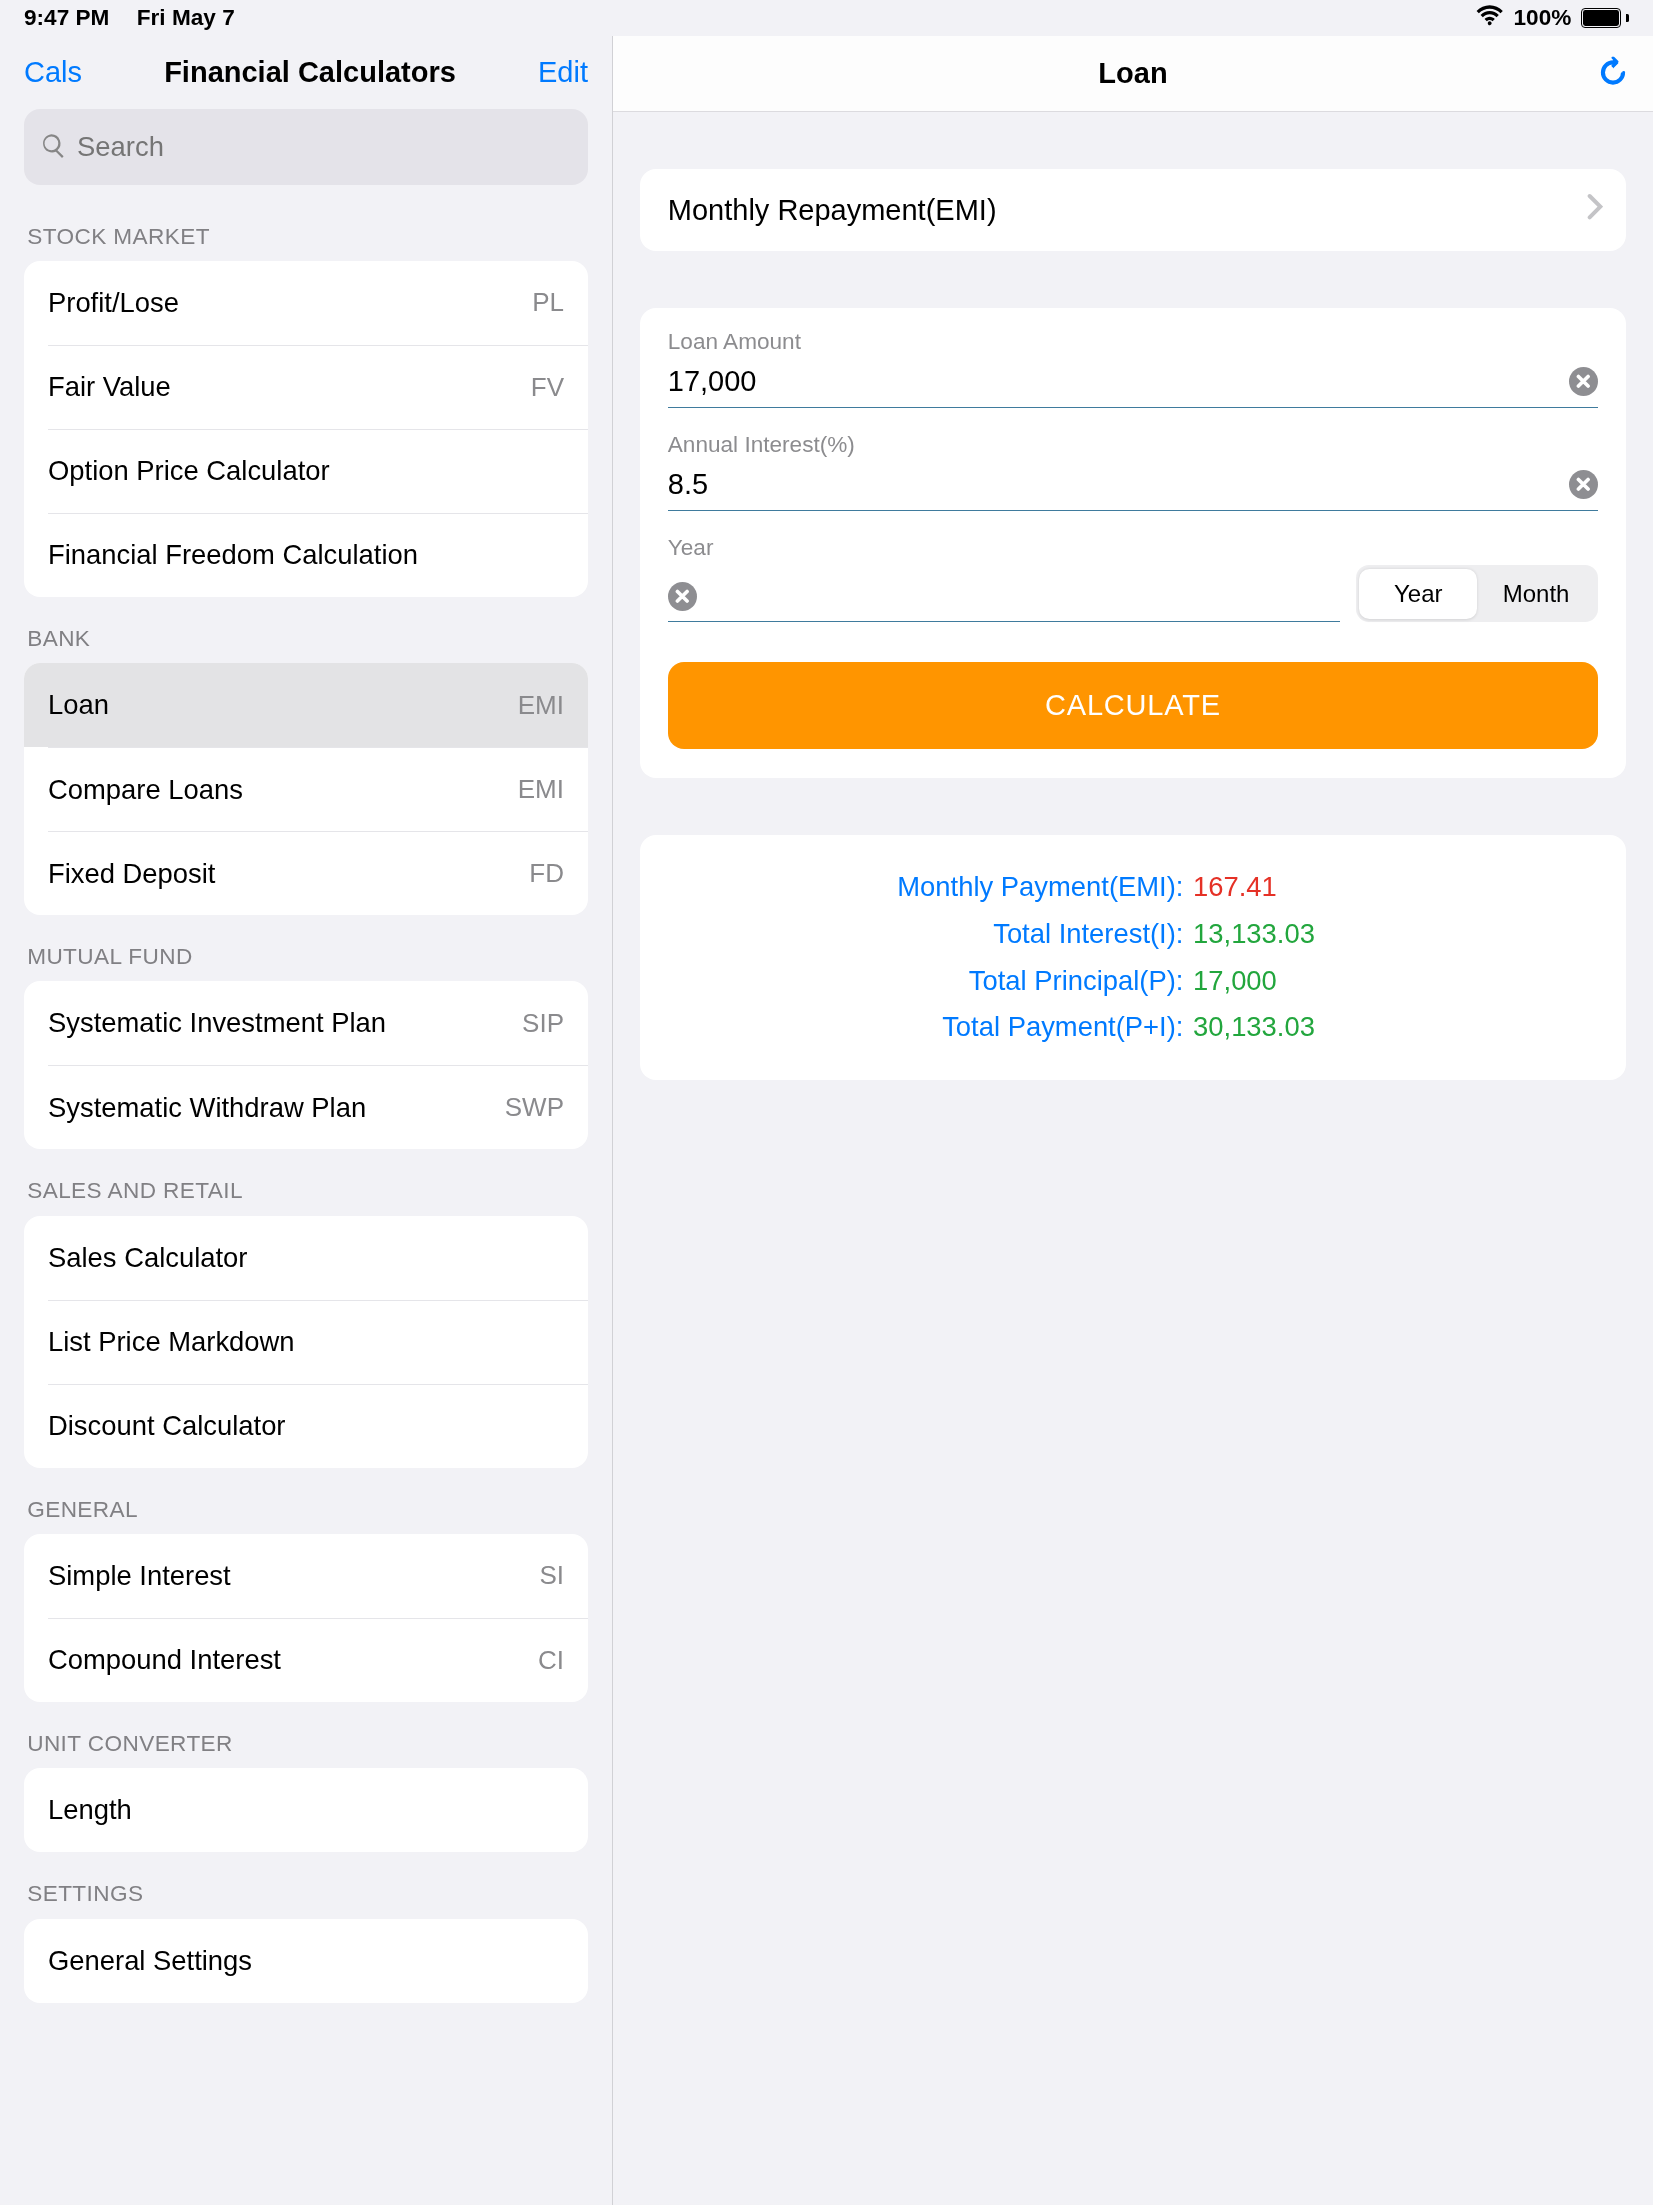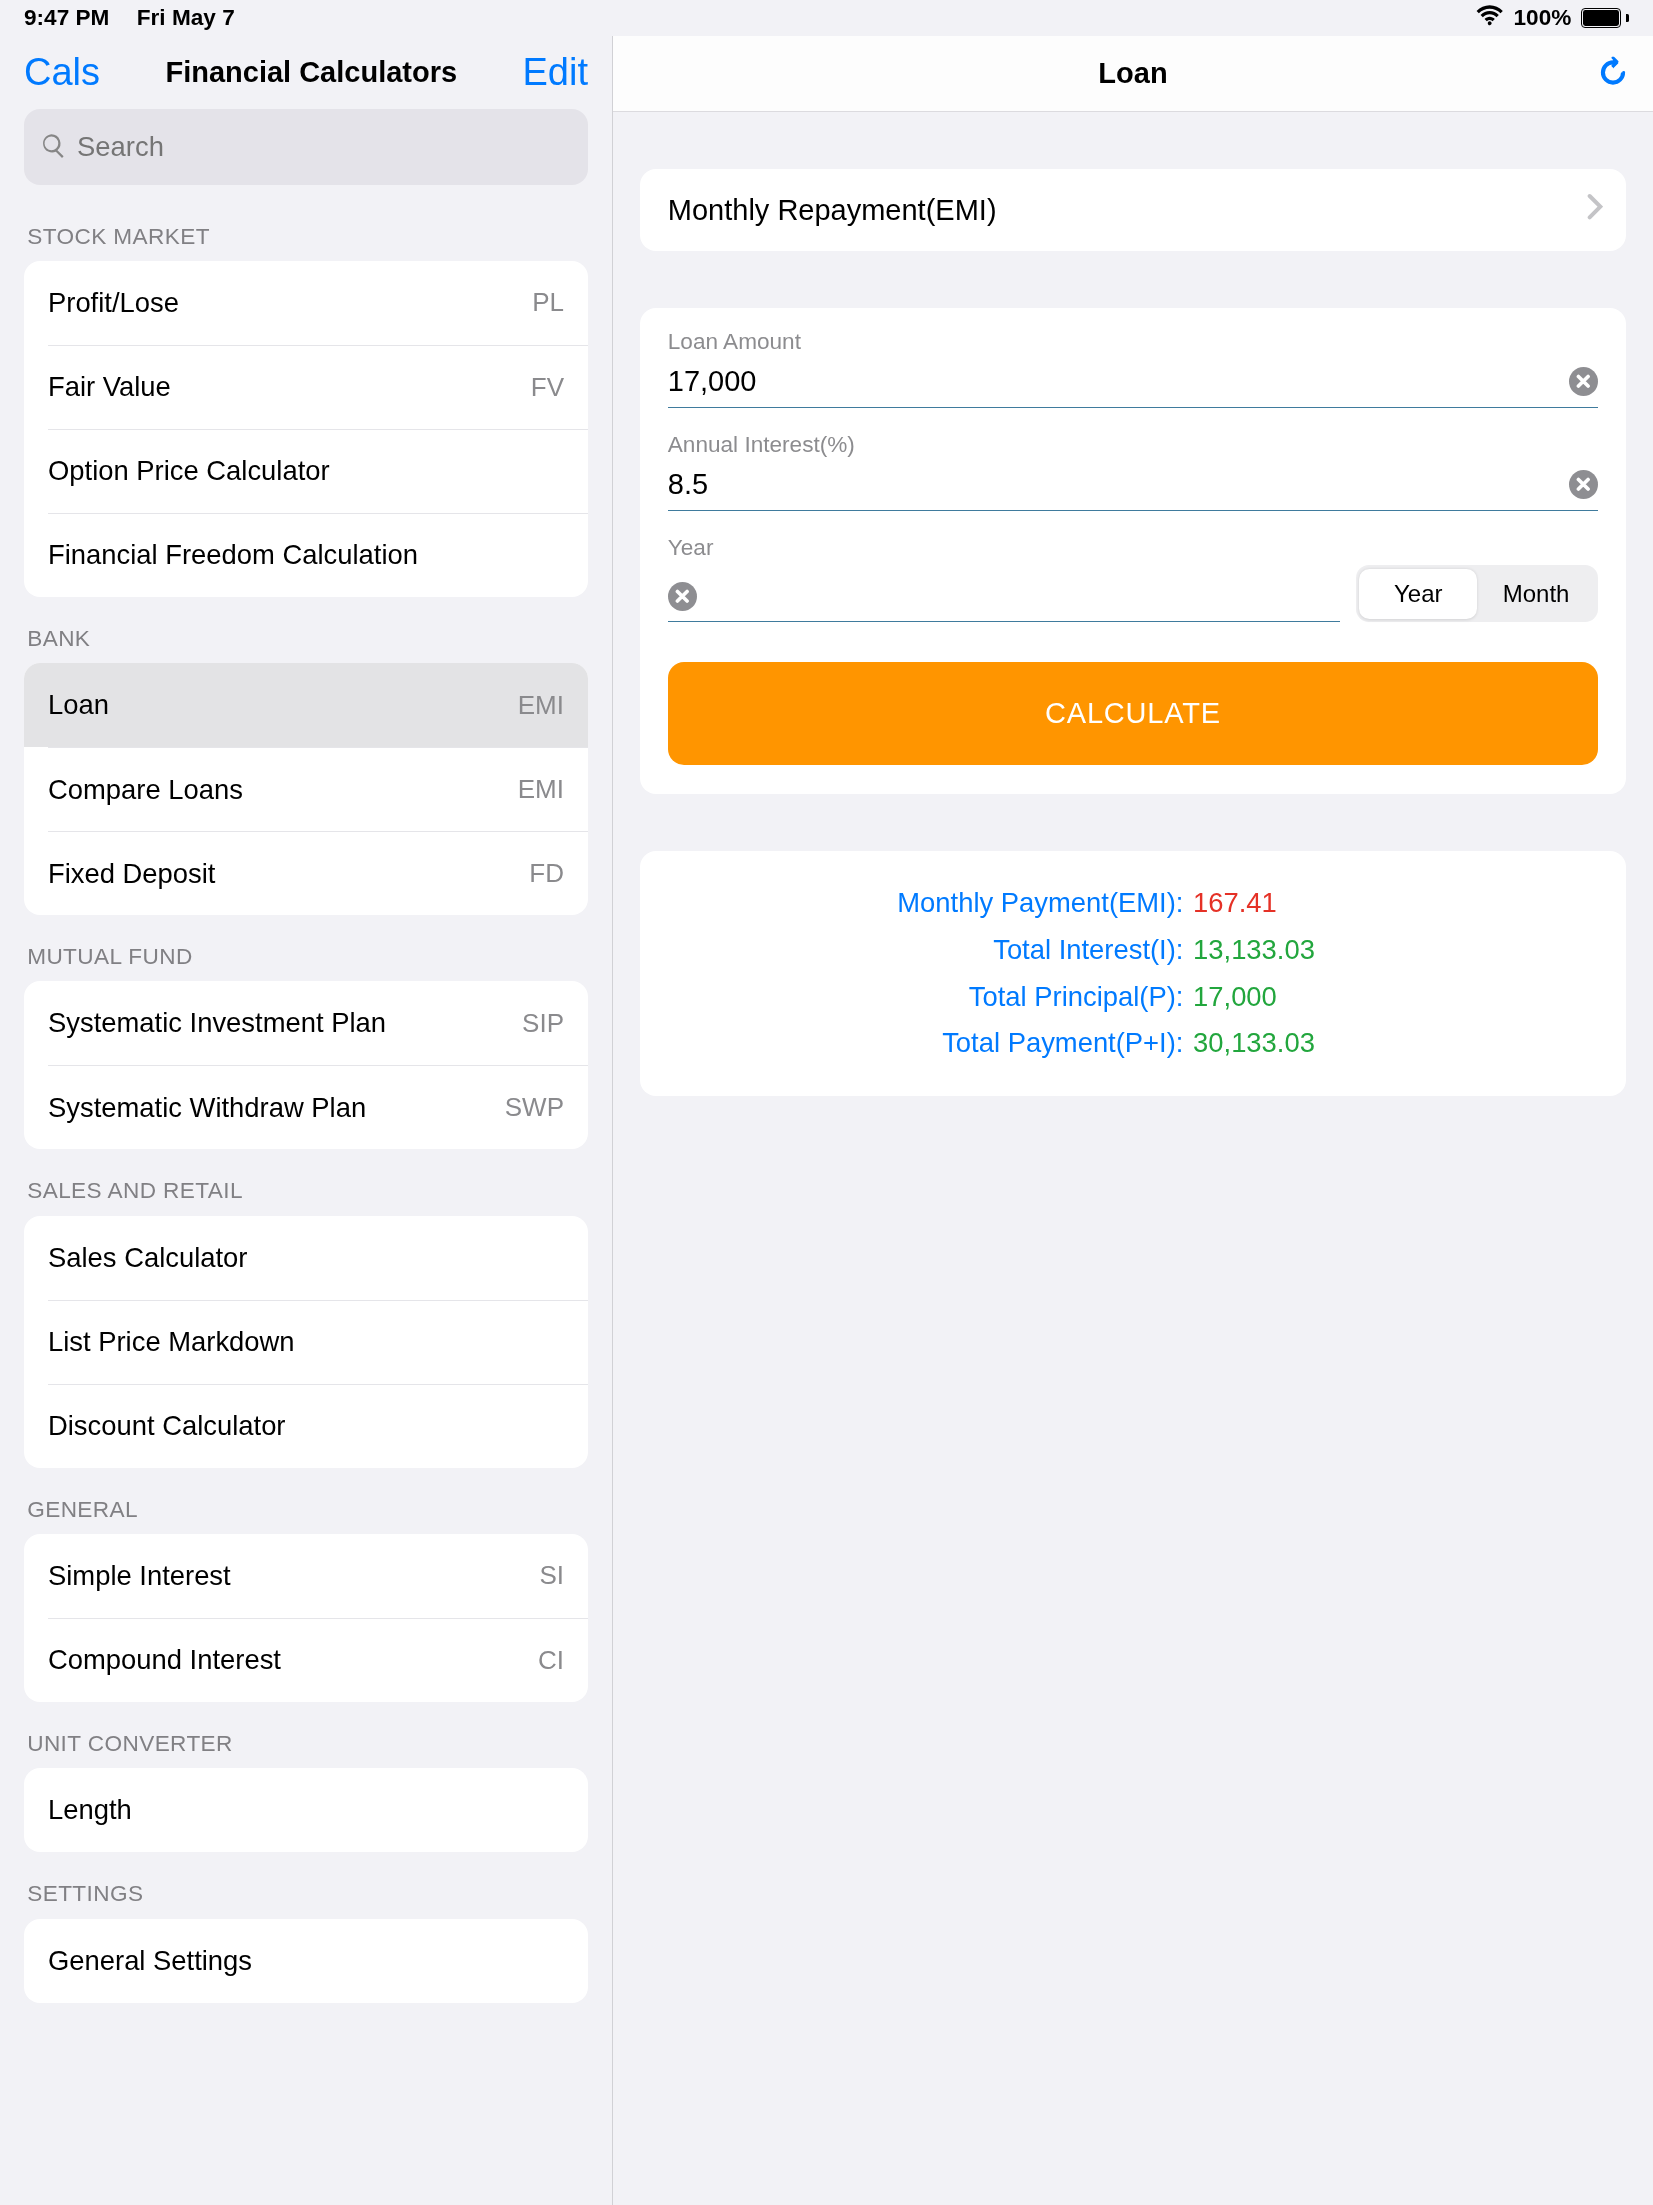--- a/index.html
+++ b/index.html
@@ -64,7 +64,7 @@
   }
   .sb-header .nav-btn {
     color: #007aff;
-    font-size: 38px;
+    font-size: 29px;
   }
   .sb-header .title {
     font-size: 29px;

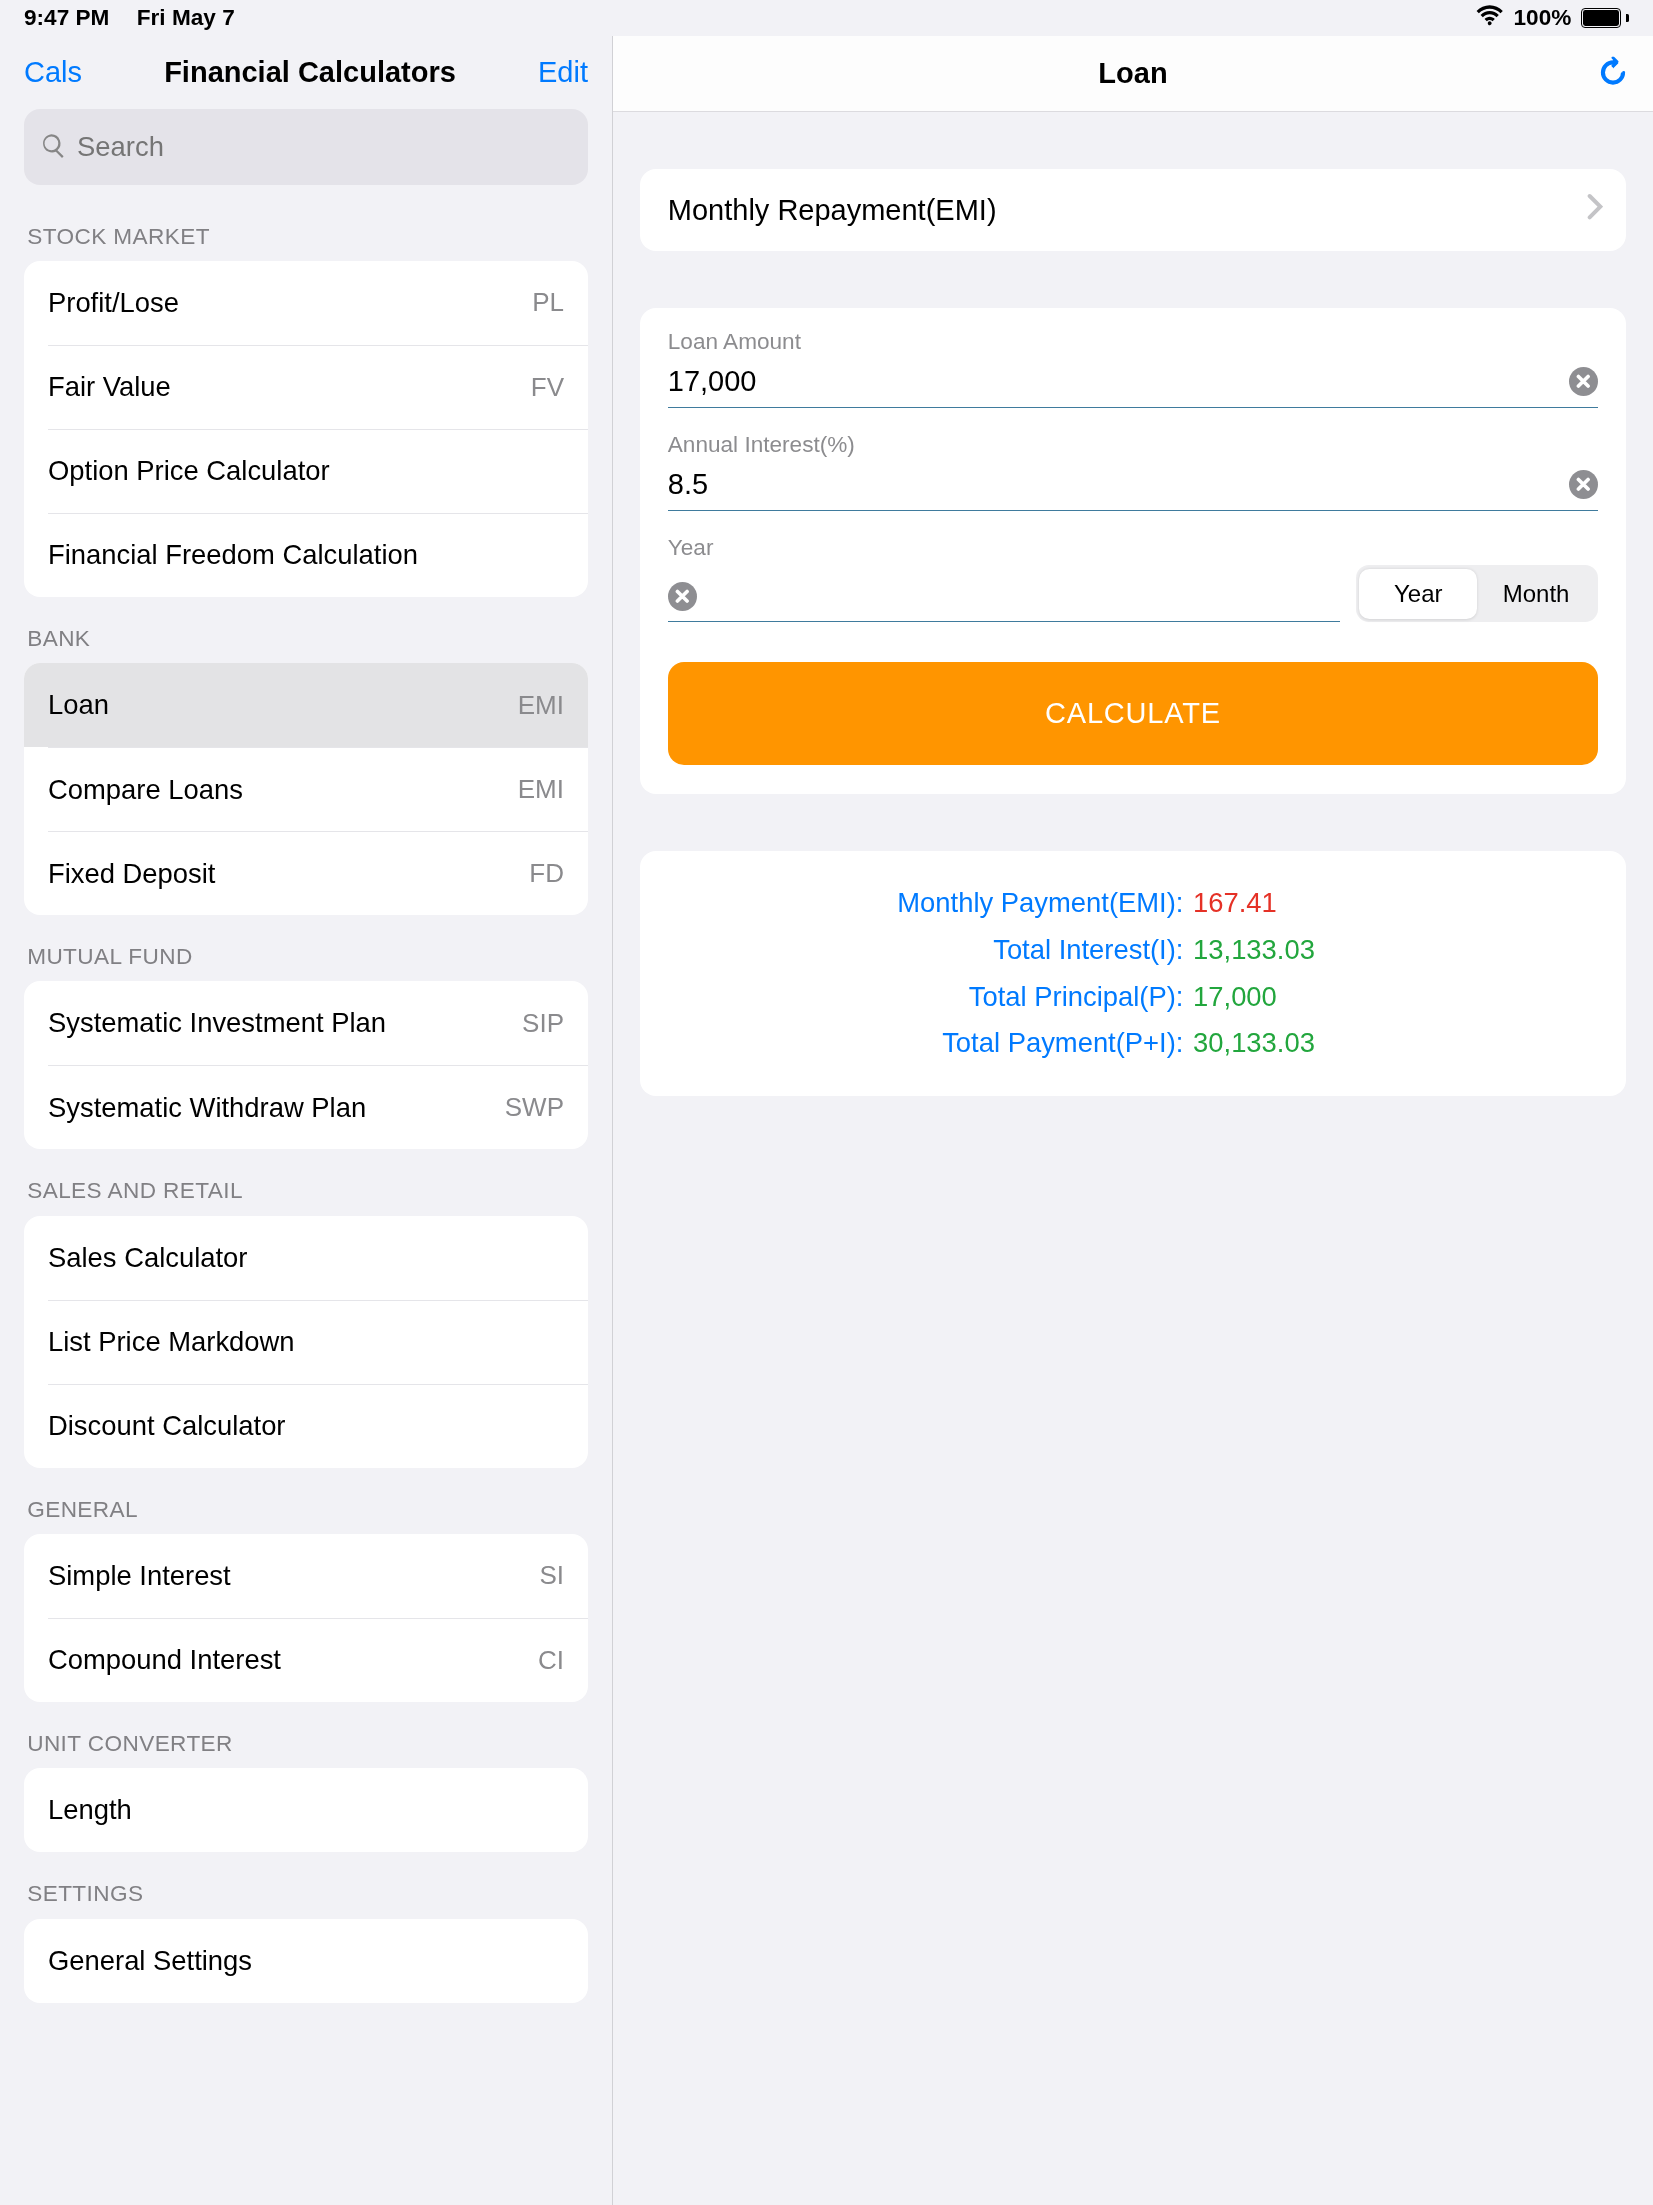--- a/index.html
+++ b/index.html
@@ -198,7 +198,7 @@
   .calc-btn {
     background:#ff9500;
     border-radius:16px;
-    height: 103px;
+    height: 87px;
     display:flex; align-items:center; justify-content:center;
     color:#fff; font-size:29px; font-weight:500; letter-spacing:0.8px;
     margin-top:16px;

